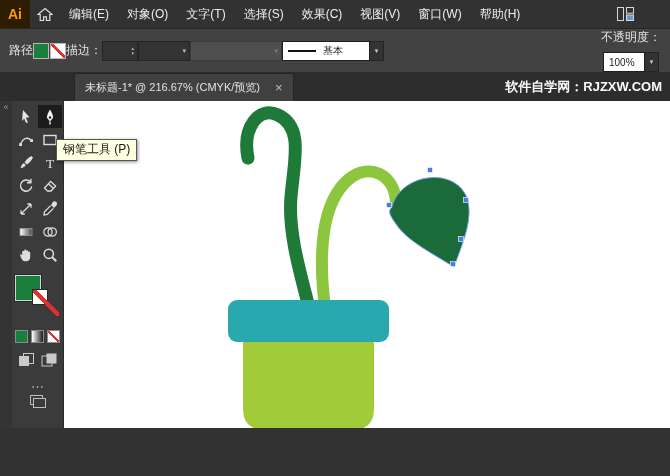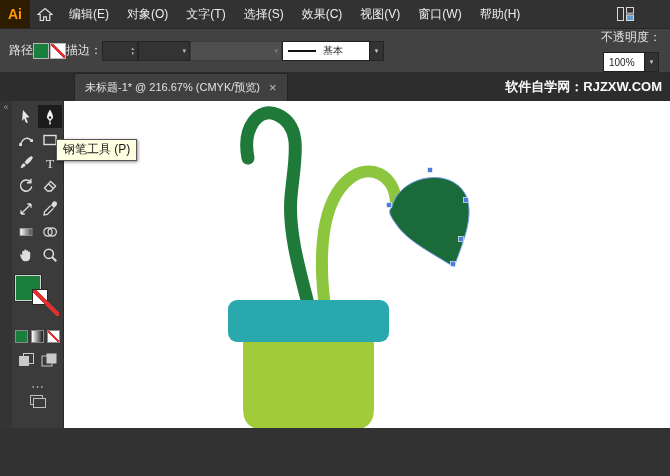--- a/index.html
+++ b/index.html
@@ -41,7 +41,7 @@
   
   .tabbar { flex:0 0 28px; background:#2d2d2d; display:flex; align-items:stretch; padding-left:74px; }
   .tab { background:#404040; border:1px solid #242424; border-bottom:none; display:flex;
-         align-items:center; gap:9px; padding:0 10px; font-size:11px; color:#e2e2e2; white-space:nowrap; }
+         align-items:center; gap:15px; padding:0 10px; font-size:11px; color:#e2e2e2; white-space:nowrap; }
   .tab-close { color:#bdbdbd; font-size:13px; line-height:1; }
   .watermark { margin-left:auto; margin-right:8px; align-self:center; font-size:13px;
                font-weight:bold; color:#fafafa; white-space:nowrap; }

